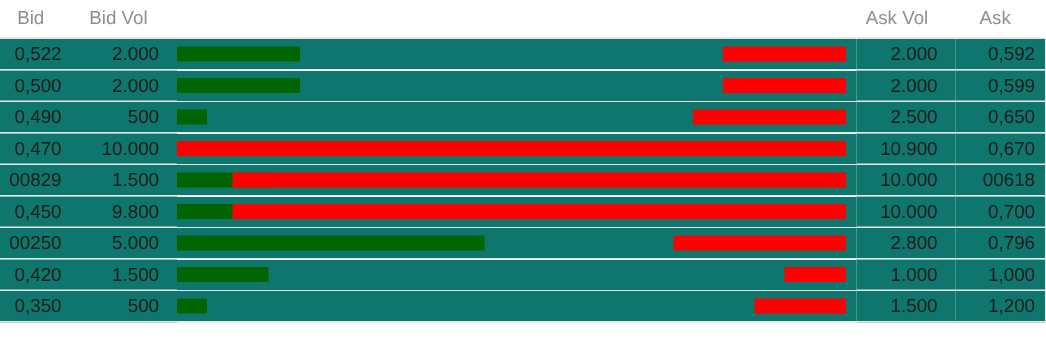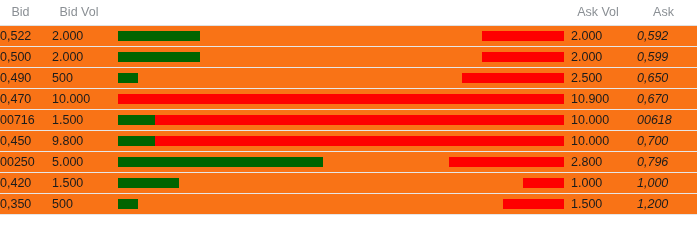--- a/index.html
+++ b/index.html
@@ -60,9 +60,9 @@
   .ob-row td {
     border-bottom: 1px solid #e6e6e6;
     color: #1c1c1c;
-    text-align: left;
+    text-align: right;
     white-space: nowrap;
-    background: #f97316;
+    background: #0f766e;
   }
   .ob-row td.c-bid     { padding-right: 11px; }
   .ob-row td.c-bidvol  { padding-right: 12px; }

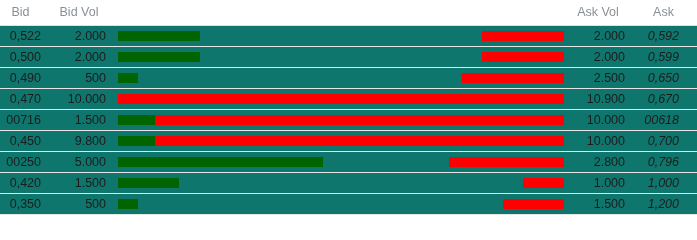--- a/index.html
+++ b/index.html
@@ -67,7 +67,7 @@
   .ob-row td.c-bid     { padding-right: 11px; }
   .ob-row td.c-bidvol  { padding-right: 12px; }
   .ob-row td.c-askvol  { padding-right: 12px; }
-  .ob-row td.c-ask     { padding-right: 18px; font-style: italic; }
+  .ob-row td.c-ask     { padding-right: 7px; }
 
   td.c-depth {
     position: relative;

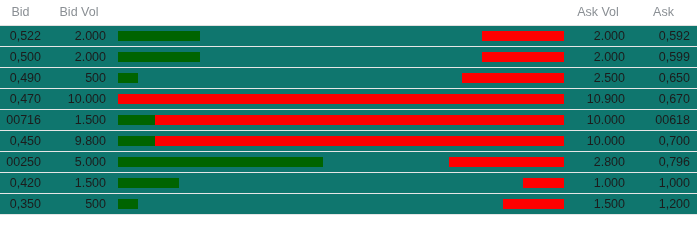--- a/index.html
+++ b/index.html
@@ -164,7 +164,7 @@
           <td class="c-ask">0,670</td>
         </tr>
         <tr class="ob-row">
-          <td class="c-bid">00716</td>
+          <td class="c-bid">00829</td>
           <td class="c-bidvol">1.500</td>
           <td class="c-depth">
             <div class="depth-track">

